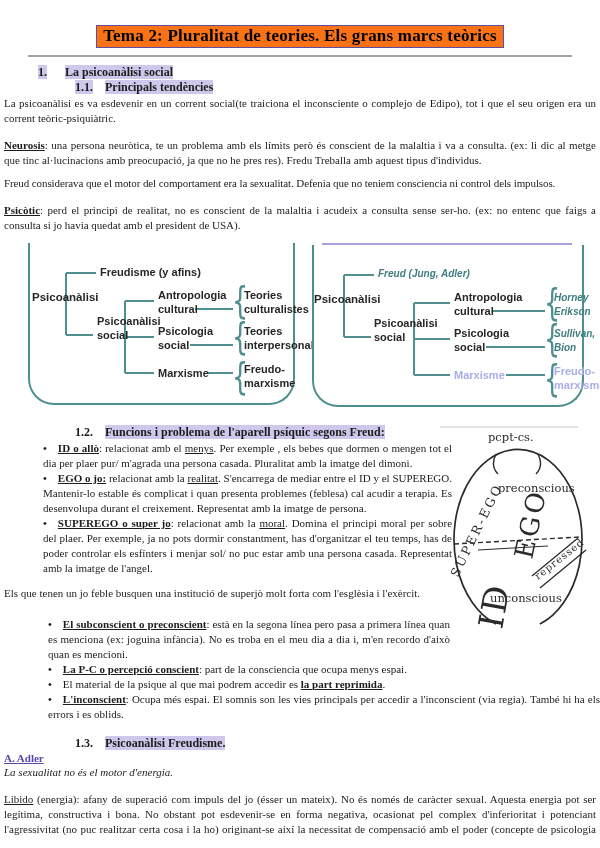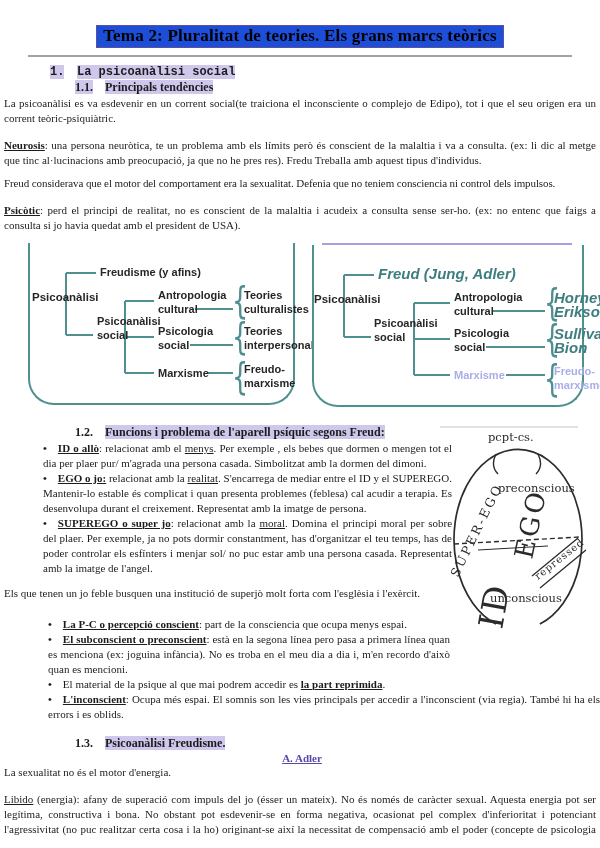--- a/index.html
+++ b/index.html
@@ -11,7 +11,7 @@
   
   .title-row { text-align:center; padding-top:25px; }
   .title-hl {
-    display:inline-block; background:#1d4ed8; border:1px solid #5e4fa0;
+    display:inline-block; background:#f97316; border:1px solid #5e4fa0;
     font-weight:bold; font-size:17px; color:#000; padding:0 6px 1px 6px;
     letter-spacing:0.2px;
   }

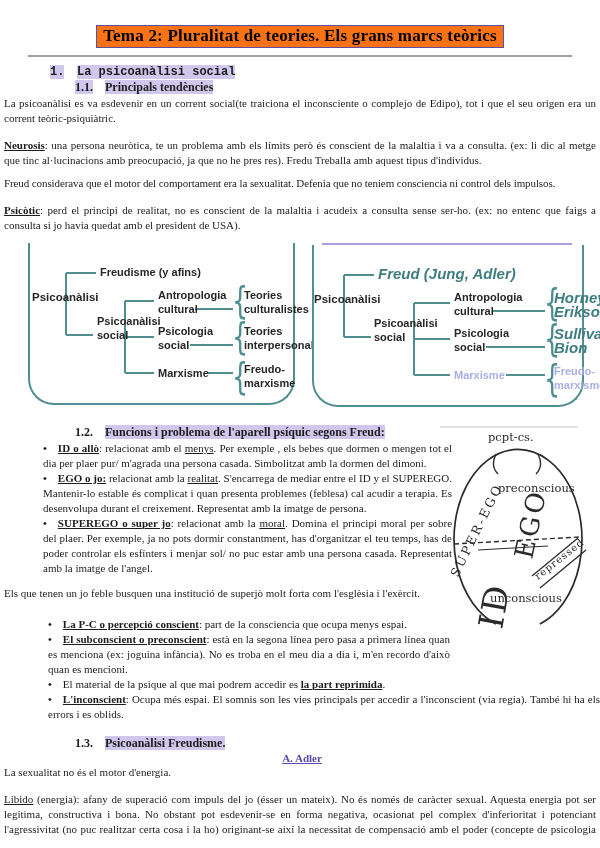--- a/index.html
+++ b/index.html
@@ -18,7 +18,7 @@
   .rule { height:2px; background:#a3a3a3; margin:7px 28px 0 28px; }
   
   .h-row { font-weight:bold; font-size:12px; line-height:14px; }
-  .row-1  { margin:8px 0 0 50px;font-family:Liberation Mono, monospace; }
+  .row-1  { margin:8px 0 0 38px; }
   .row-11 { margin:1px 10px 0 75px; }
   .row-12 { margin:16px 0 0 75px; }
   .row-13 { margin:14px 0 0 75px; }

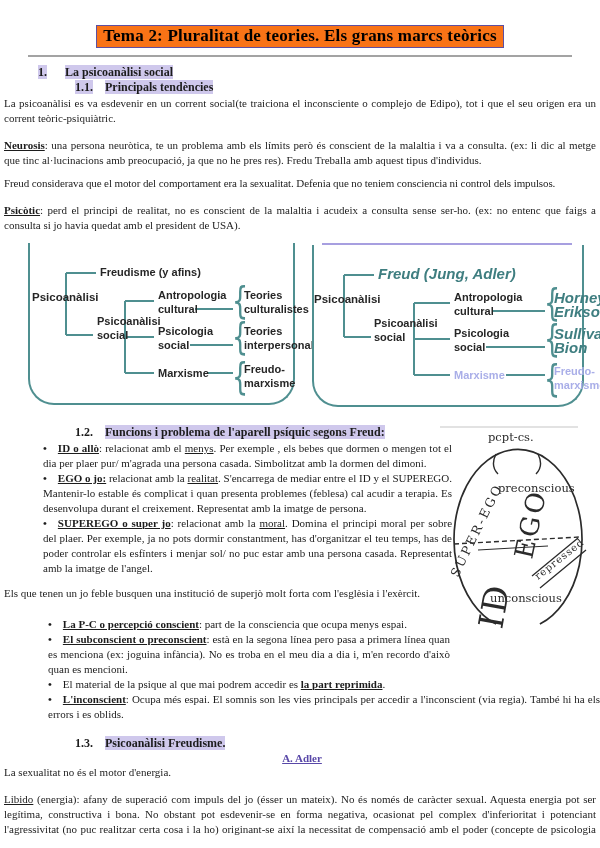--- a/index.html
+++ b/index.html
@@ -50,7 +50,7 @@
     font-size:30px; line-height:30px; transform:scaleY(1.25) scaleX(0.85);
     transform-origin:left center;
   }
-  .teal-name { color:#3f7e80; font-weight:bold; font-style:italic; font-size:15px; }
+  .teal-name { color:#3f7e80; font-weight:bold; font-style:italic; font-size:10px; }
   .lav { color:#a9aee8; }
   .purple-line { position:absolute; left:8px; top:-2px; width:250px; height:2px; background:#a79fe0; }
   

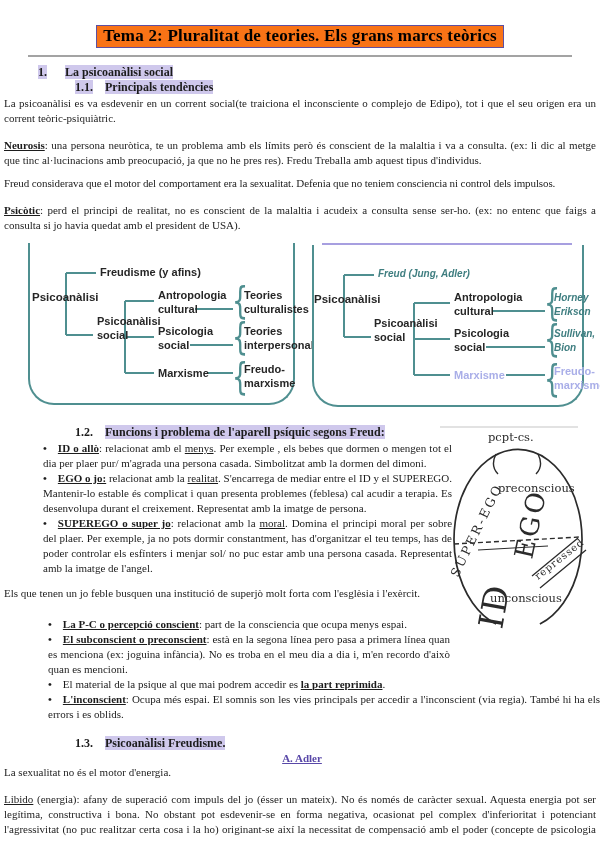--- a/index.html
+++ b/index.html
@@ -144,7 +144,7 @@
   </div>
 
   <div class="list1">
-    <div class="li"><span class="term">ID o allò</span><span>: relacionat amb el </span><span class="u">menys</span><span>. Per exemple , els bebes que dormen o mengen tot el dia per plaer pur/ m'agrada una persona casada. Simbolitzat amb la dormen del dimoni.</span></div>
+    <div class="li"><span class="term">ID o allò</span><span>: relacionat amb el </span><span class="u">menys</span><span>. Per exemple , els bebes que dormen o mengen tot el dia per plaer pur/ m'agrada una persona casada. Pluralitat amb la imatge del dimoni.</span></div>
     <div class="li"><span class="term">EGO o jo:</span><span> relacionat amb la </span><span class="u">realitat</span><span>. S'encarrega de mediar entre el ID y el SUPEREGO. Mantenir-lo estable és complicat i quan presenta problemes (feblesa) cal acudir a terapia. Es desenvolupa durant el creixement. Representat amb la imatge de persona.</span></div>
     <div class="li"><span class="term">SUPEREGO o super jo</span><span>: relacionat amb la </span><span class="u">moral</span><span>. Domina el principi moral per sobre del plaer. Per exemple, ja no pots dormir constantment, has d'organitzar el teu temps, has de poder controlar els esfínters i menjar sol/ no puc estar amb una persona casada. Representat amb la imatge de l'angel.</span></div>
   </div>

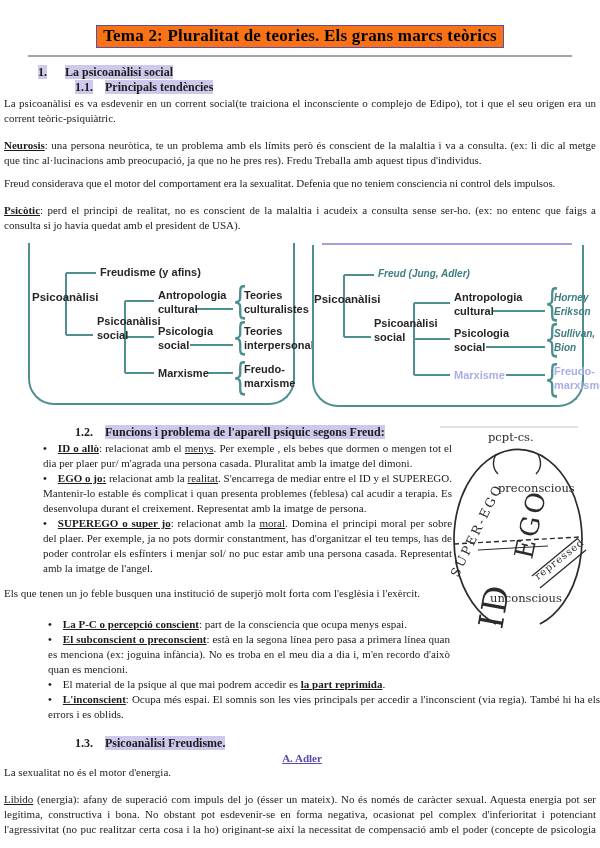--- a/index.html
+++ b/index.html
@@ -168,8 +168,8 @@
   <p class="para jofeble">Els que tenen un jo feble busquen una institució de superjò molt forta com l'esglèsia i l'exèrcit.</p>
 
   <div class="list2">
+    <div class="li narrow"><span class="term">El subconscient o preconscient</span><span>: està en la segona línea pero pasa a primera línea quan es menciona (ex: joguina infància). No es troba en el meu dia a dia i, m'en recordo d'això quan es mencioni.</span></div>
     <div class="li"><span class="term">La P-C o percepció conscient</span><span>: part de la consciencia que ocupa menys espai.</span></div>
-    <div class="li narrow"><span class="term">El subconscient o preconscient</span><span>: està en la segona línea pero pasa a primera línea quan es menciona (ex: joguina infància). No es troba en el meu dia a dia i, m'en recordo d'això quan es mencioni.</span></div>
     <div class="li"><span>El material de la psique al que mai podrem accedir es </span><span class="term">la part reprimida</span><span>.</span></div>
     <div class="li"><span class="term">L'inconscient</span><span>: Ocupa més espai. El somnis son les vies principals per accedir a l'inconscient (via regia). També hi ha els errors i es oblids.</span></div>
   </div>

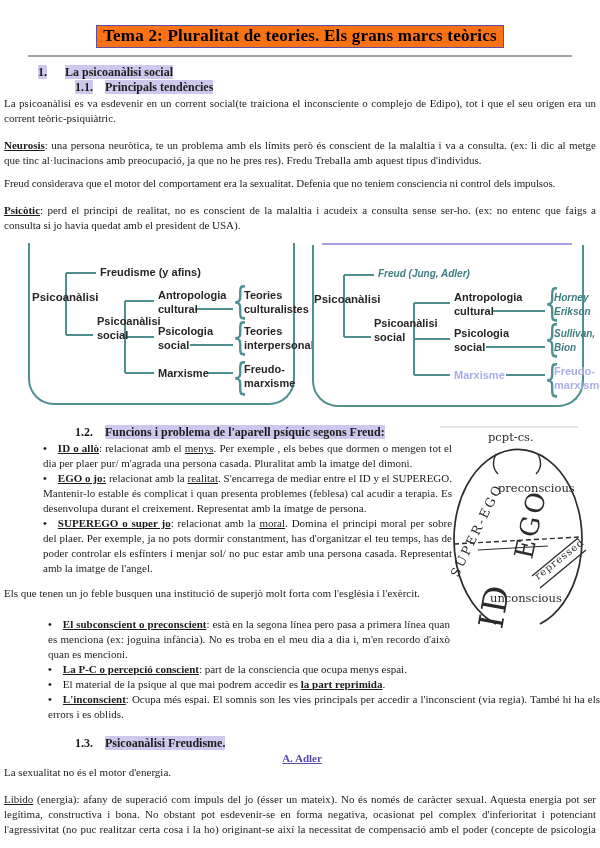--- a/index.html
+++ b/index.html
@@ -65,7 +65,7 @@
   .egg { position:absolute; left:438px; top:420px; }
   .egg text { font-family:"DejaVu Serif", serif; fill:#2b2b2b; }
   
-  .adler { margin:2px 0 0 4px; color:#5948a8; font-weight:bold; text-decoration:underline;text-align:center; }
+  .adler { margin:2px 0 0 4px; color:#5948a8; font-weight:bold; text-decoration:underline; }
   .adler-line { margin-top:1px; }
   .libido { margin-top:12px; text-align:justify; text-align-last:justify; }
 </style>

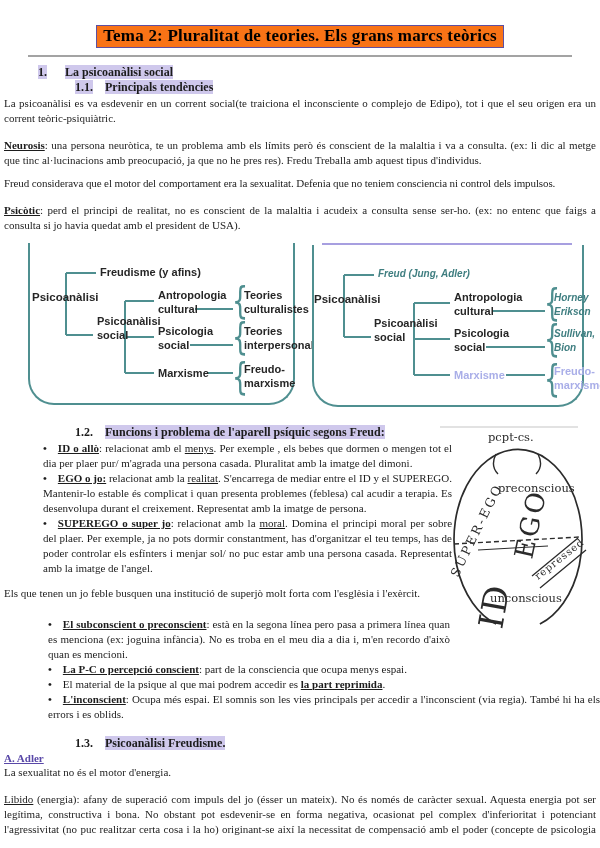--- a/index.html
+++ b/index.html
@@ -66,7 +66,7 @@
   .egg text { font-family:"DejaVu Serif", serif; fill:#2b2b2b; }
   
   .adler { margin:2px 0 0 4px; color:#5948a8; font-weight:bold; text-decoration:underline; }
-  .adler-line { margin-top:1px; }
+  .adler-line { margin-top:1px;font-style:italic; }
   .libido { margin-top:12px; text-align:justify; text-align-last:justify; }
 </style>
 </head>

